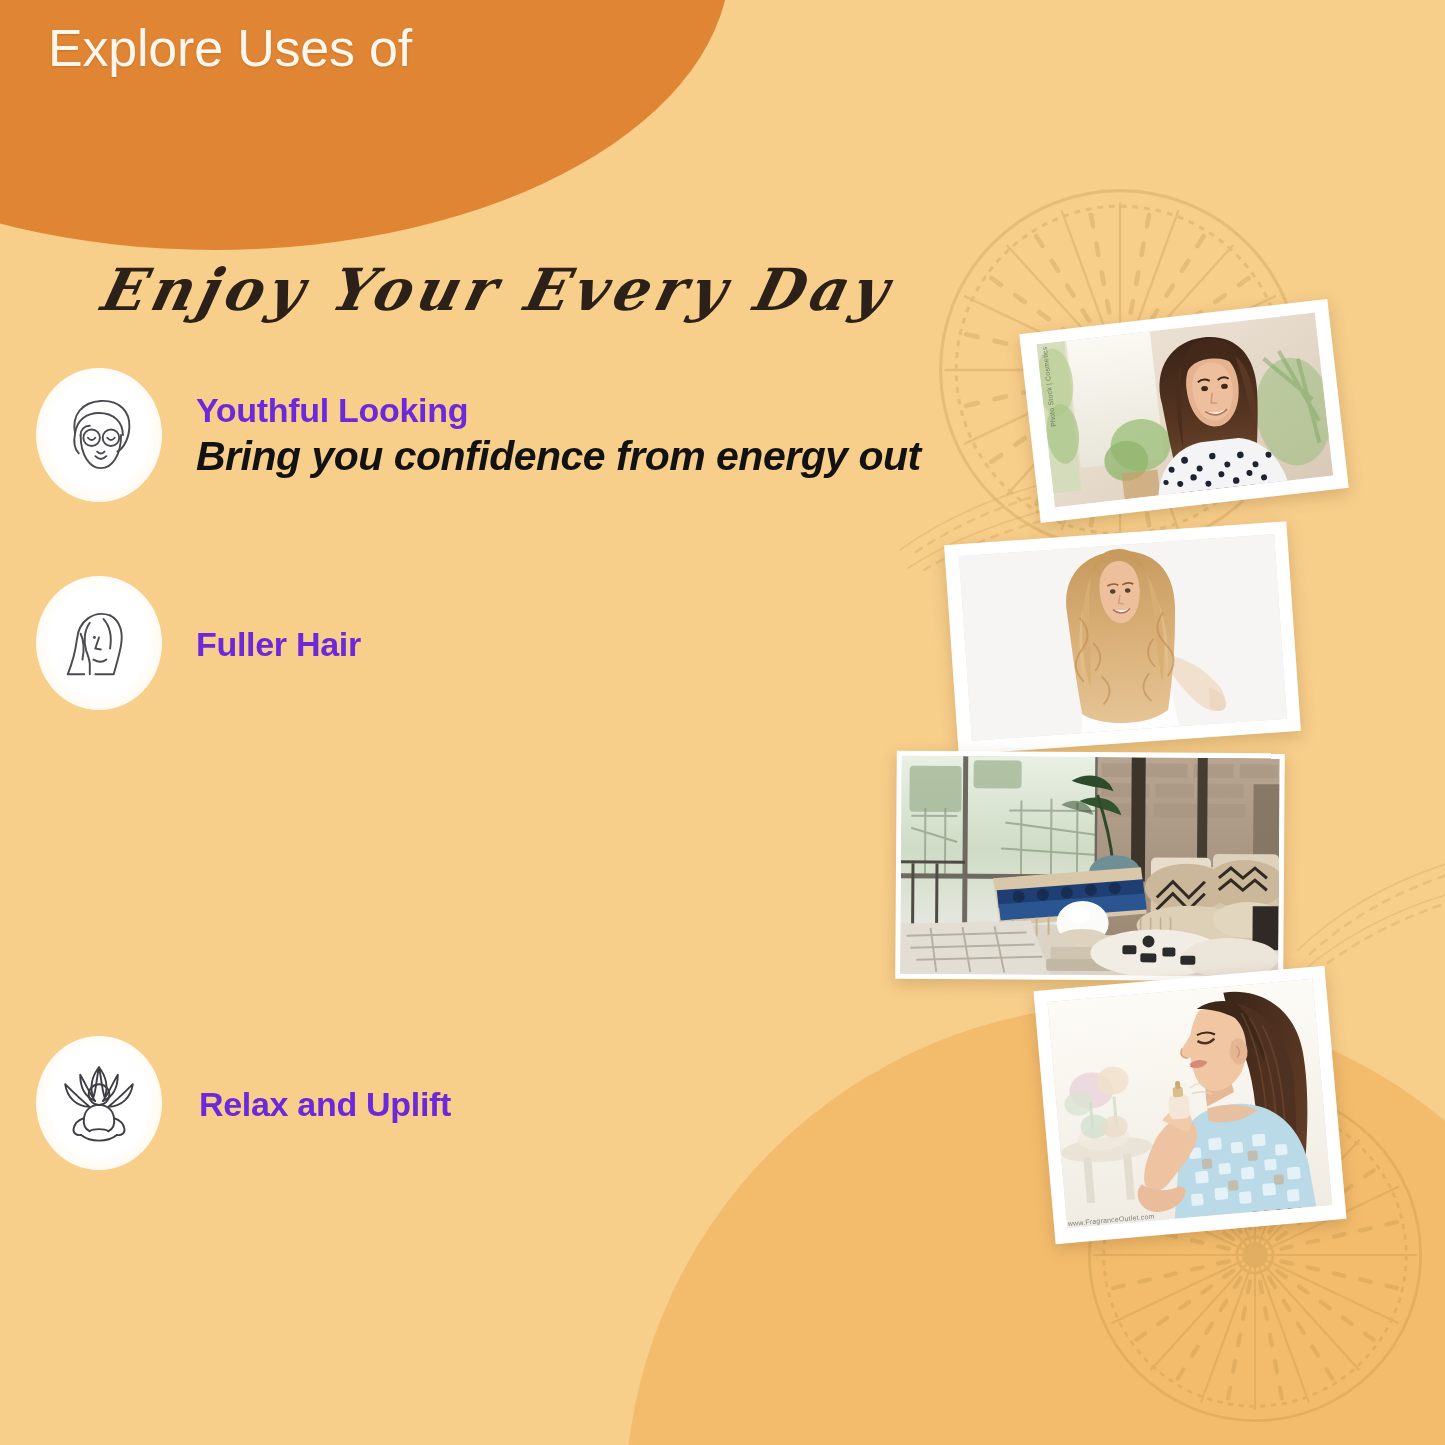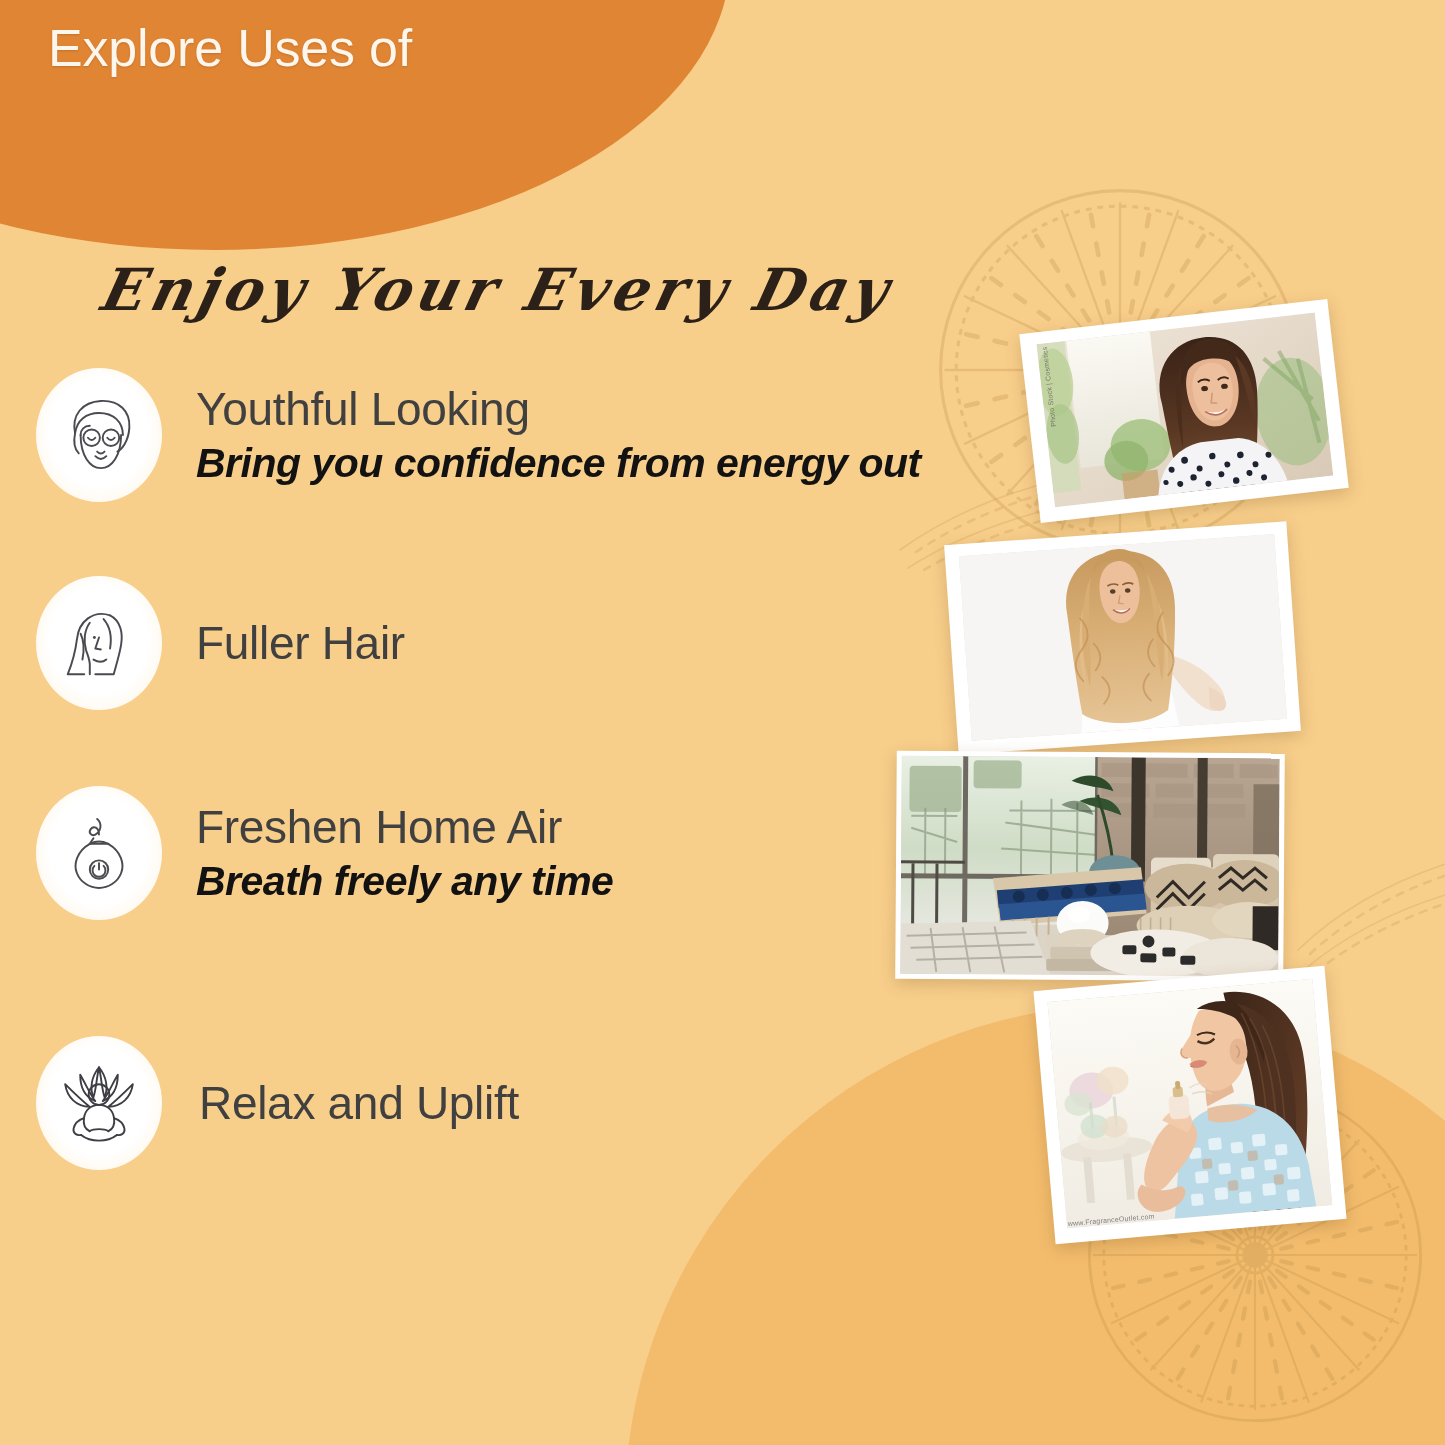--- a/index.html
+++ b/index.html
@@ -95,9 +95,9 @@
   .feature-icon svg{position:relative;z-index:2;}
   .feature-text{padding-top:2px;}
   .feature-title{
-    font-size:46px;
-    font-weight:normal;
-    color:#404040;
+    font-size:34px;
+    font-weight:bold;
+    color:#6d28d9;
     line-height:1.12;
     letter-spacing:-.3px;
   }

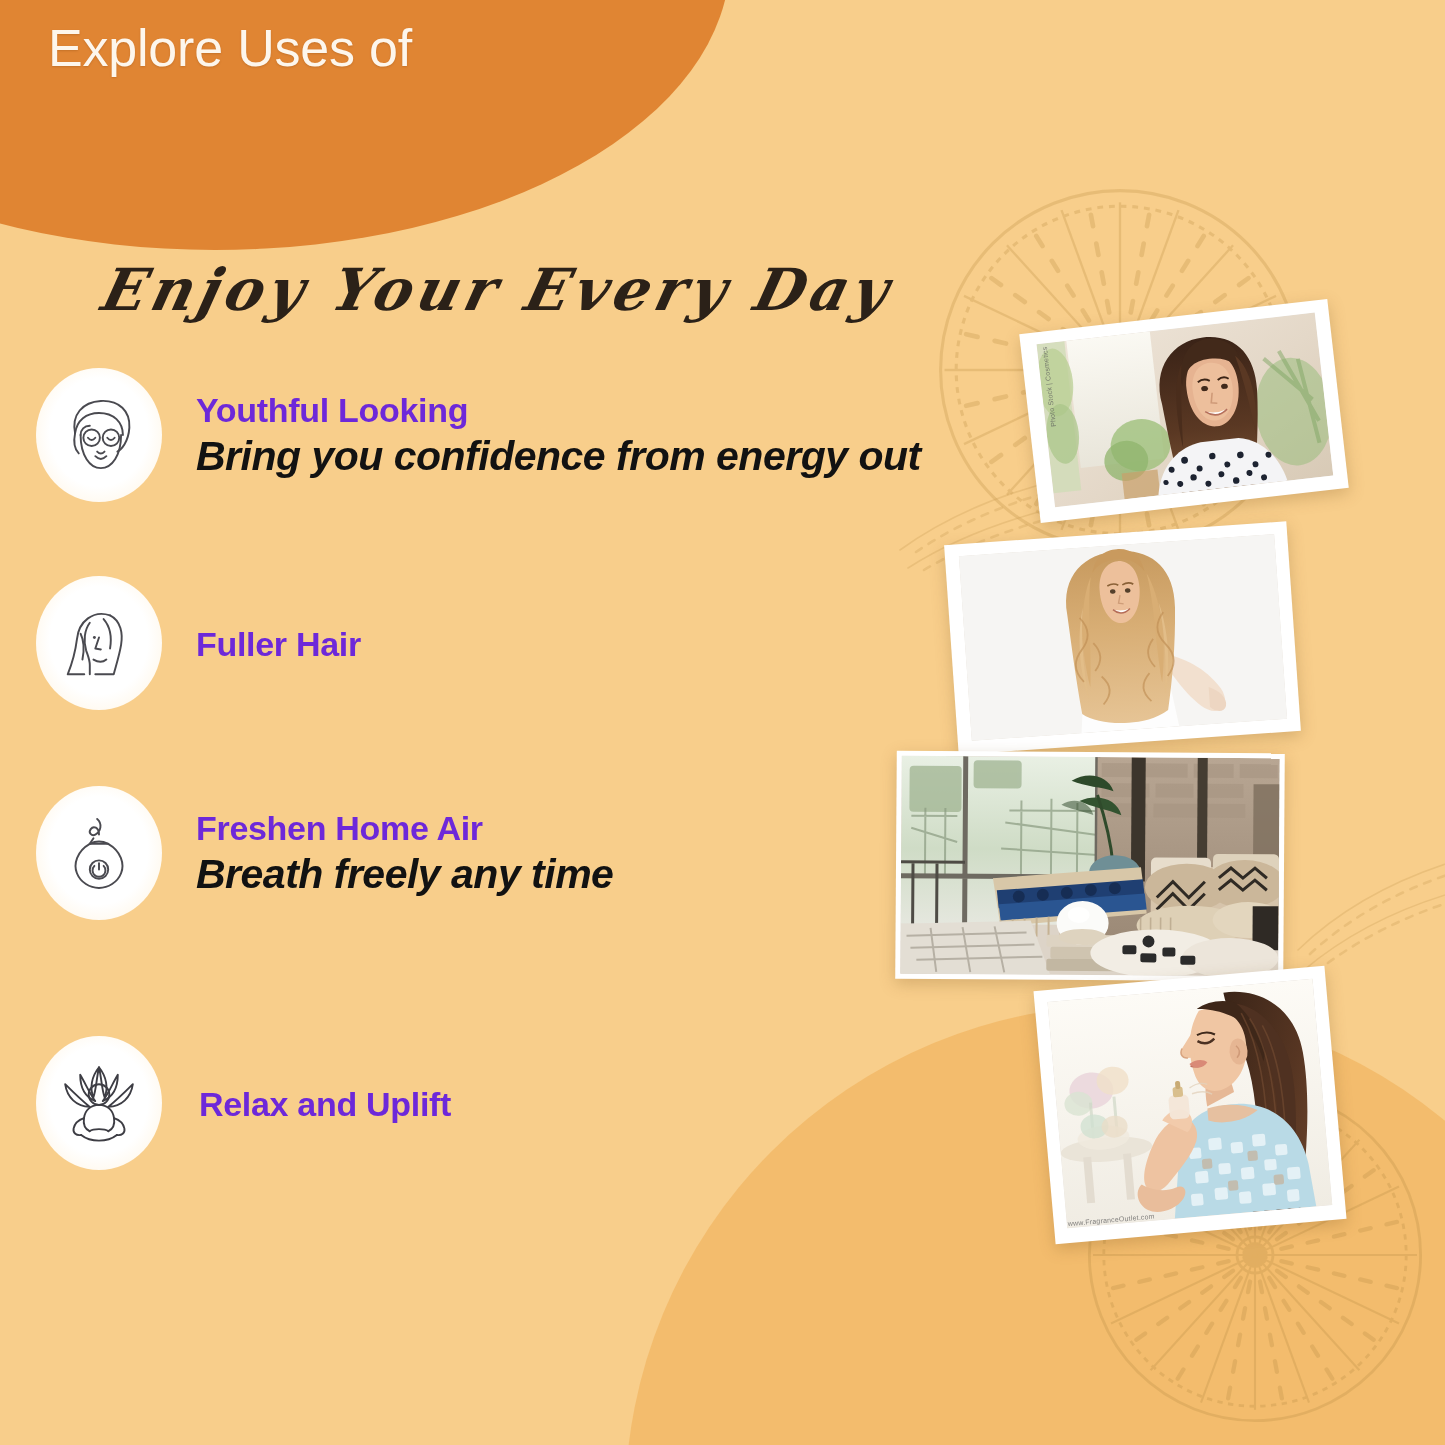--- a/index.html
+++ b/index.html
@@ -344,23 +344,6 @@
     </div>
   </div>
 
-  <div class="feature" id="feature-2">
-    <div class="feature-icon">
-      <svg width="92" height="92" viewBox="0 0 100 100" fill="none" stroke="#4a4a50" stroke-width="2.1" stroke-linecap="round" stroke-linejoin="round">
-        <path d="M50 30 C50 22 44 20 41 24 C38 28 42 32 46 30 C52 27 54 18 48 13"></path>
-        <path d="M44 34 L40 40"></path>
-        <path d="M40 40 C26 48 22 62 26 72 C30 82 40 88 50 88 C60 88 70 82 74 72 C78 62 74 48 60 40 Z"></path>
-        <path d="M40 40 q10 -5 20 0"></path>
-        <circle cx="50" cy="68" r="10"></circle>
-        <path d="M50 61 L50 68"></path>
-        <path d="M45 64 a7 7 0 1 0 10 0"></path>
-      </svg>
-    </div>
-    <div class="feature-text">
-      <div class="feature-title">Freshen Home Air</div>
-      <div class="feature-sub">Breath freely any time</div>
-    </div>
-  </div>
 
   <div class="feature" id="feature-3">
     <div class="feature-icon">

